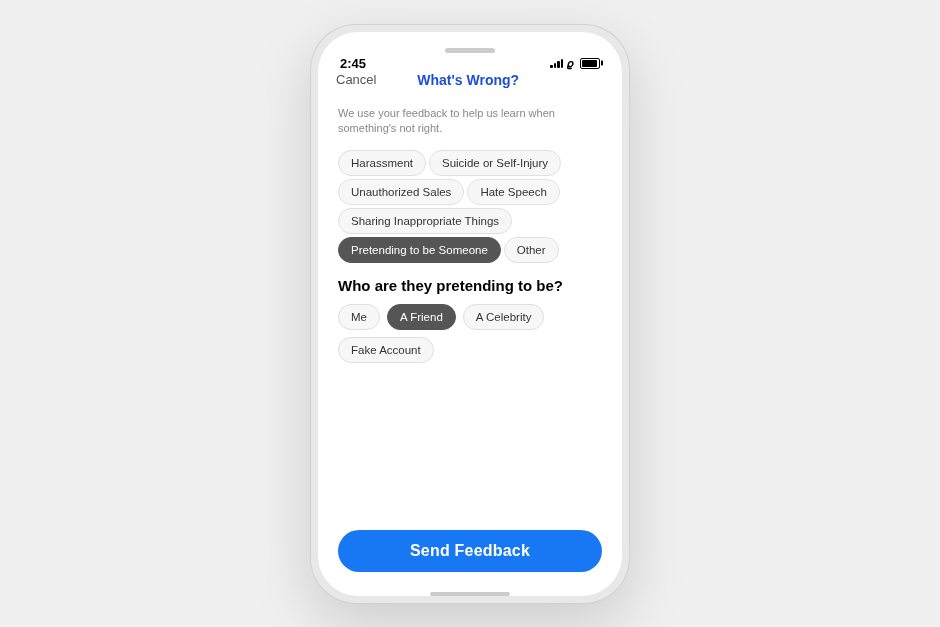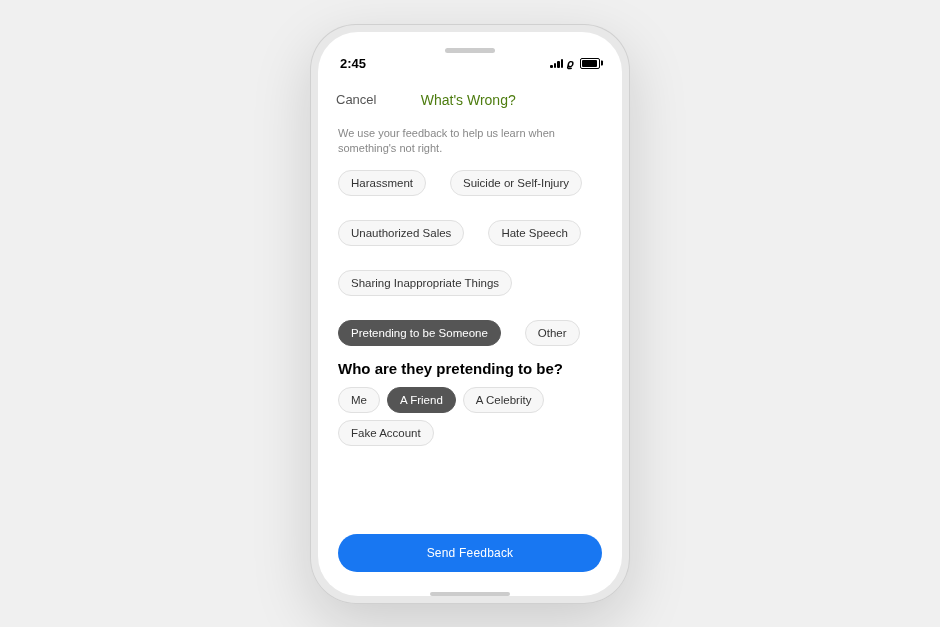--- a/index.html
+++ b/index.html
@@ -112,7 +112,6 @@
       align-items: center;
       padding: 4px 18px 8px 18px;
       flex-shrink: 0;
-      margin-top: 20px;
     }
 
     .nav-cancel {

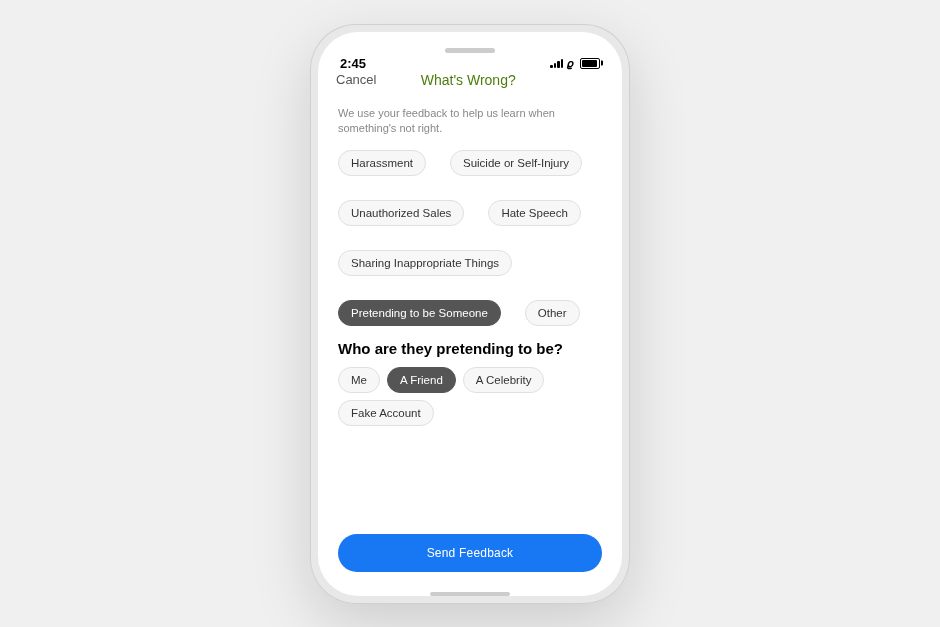--- a/index.html
+++ b/index.html
@@ -122,8 +122,8 @@
 
     .nav-title {
       font-size: 14px;
-      font-weight: 400;
-      color: #4d7c0f;
+      font-weight: 700;
+      color: #1d4ed8;
     }
 
     .nav-spacer {

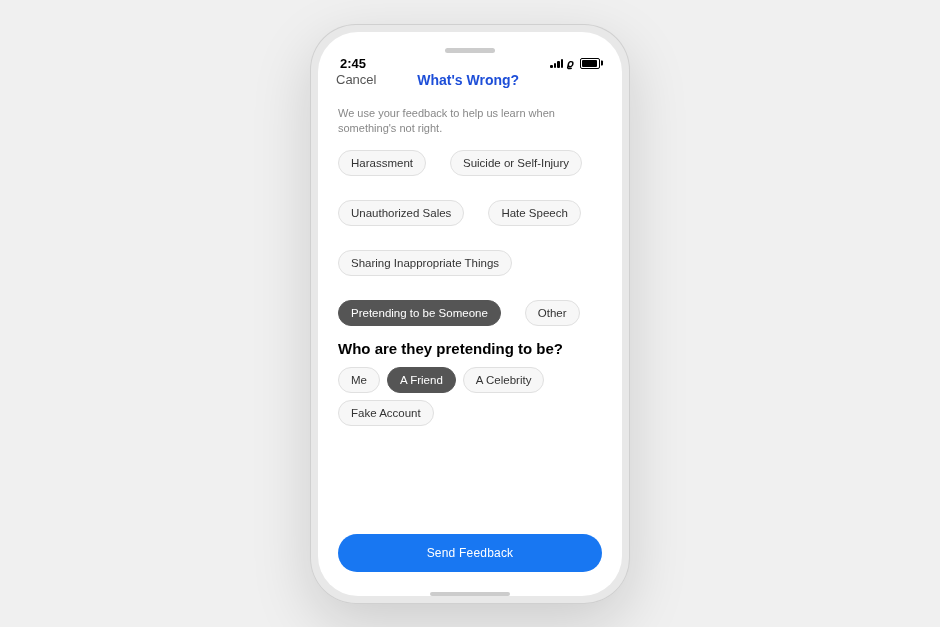--- a/index.html
+++ b/index.html
@@ -155,7 +155,7 @@
     .tags-group {
       display: flex;
       flex-wrap: wrap;
-      gap: 24px;
+      gap: 3px;
       margin-bottom: 4px;
     }
 

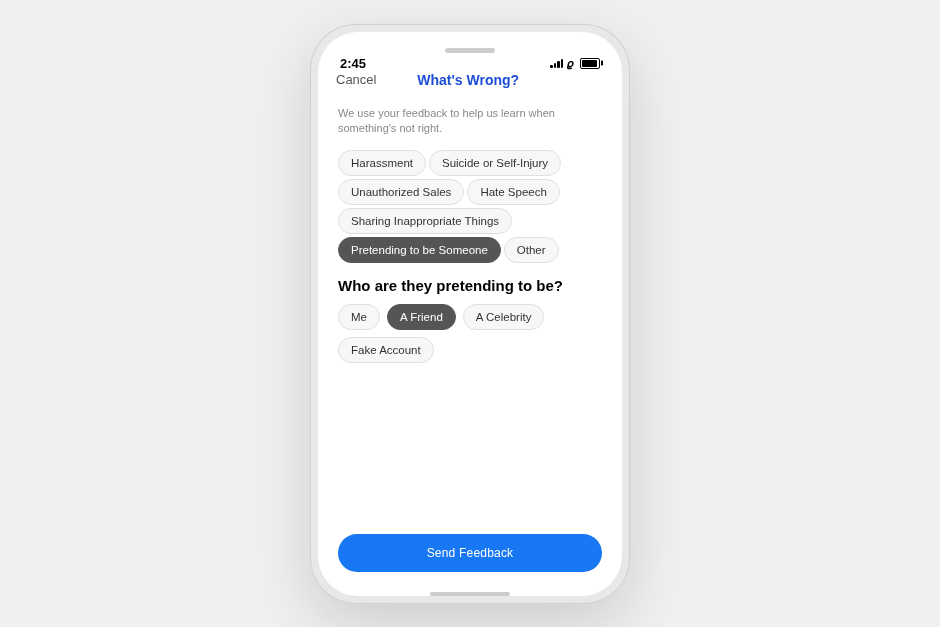--- a/index.html
+++ b/index.html
@@ -211,8 +211,8 @@
       color: #fff;
       border: none;
       border-radius: 22px;
-      font-size: 12px;
-      font-weight: 400;
+      font-size: 16px;
+      font-weight: 700;
       cursor: pointer;
       letter-spacing: 0.2px;
     }

